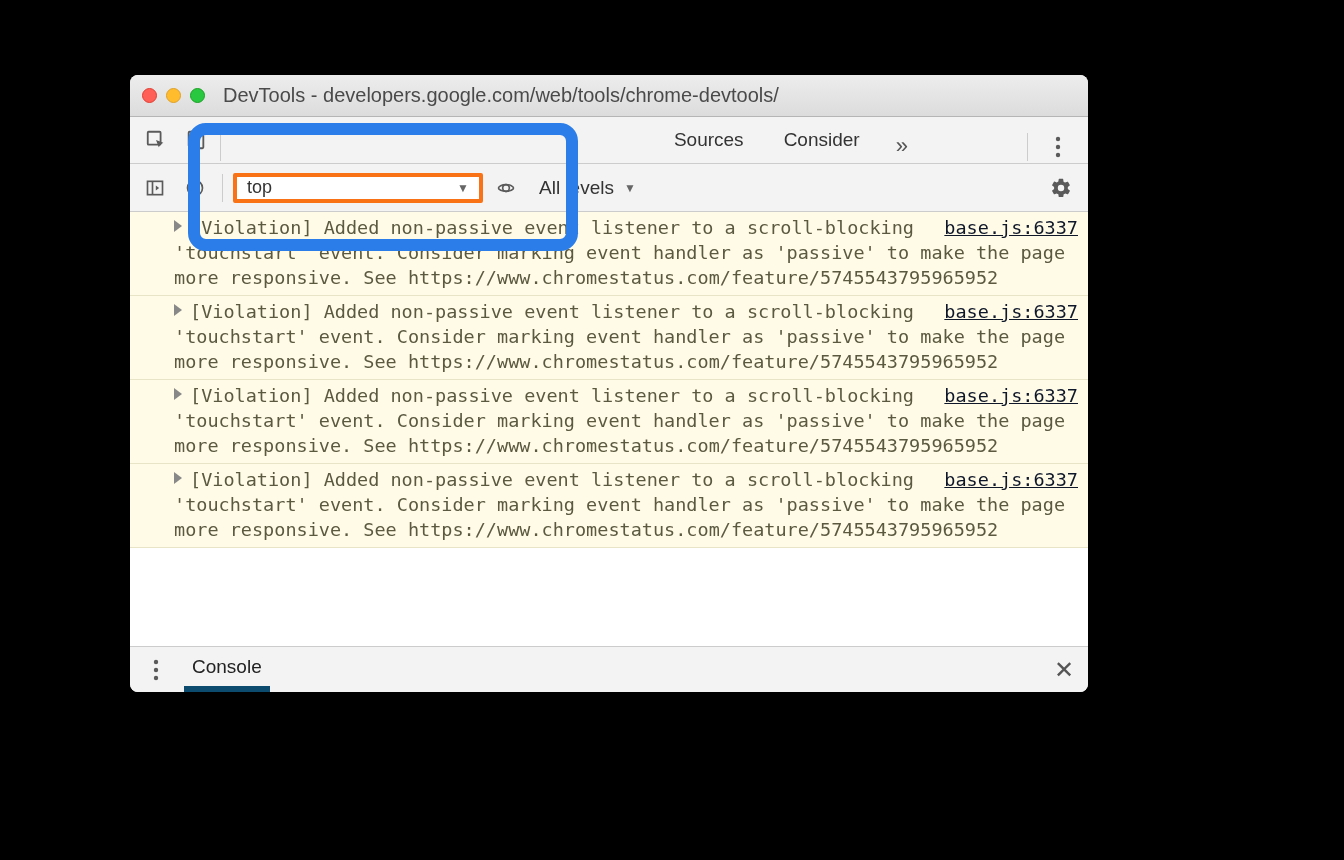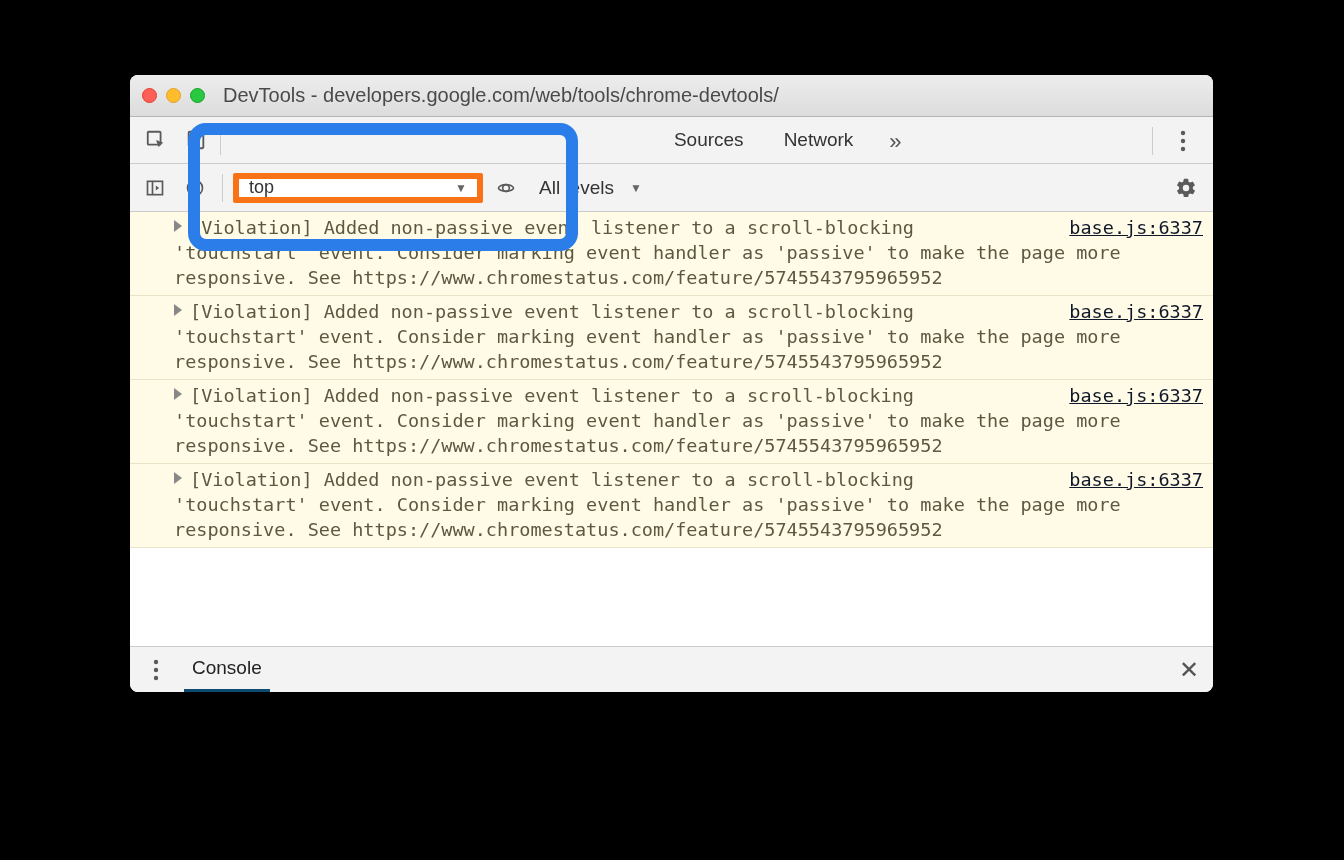--- a/index.html
+++ b/index.html
@@ -14,7 +14,7 @@
     position: absolute;
     left: 130px;
     top: 75px;
-    width: 1083px;
+    width: 958px;
     height: 617px;
     background: #fff;
     border-radius: 8px;

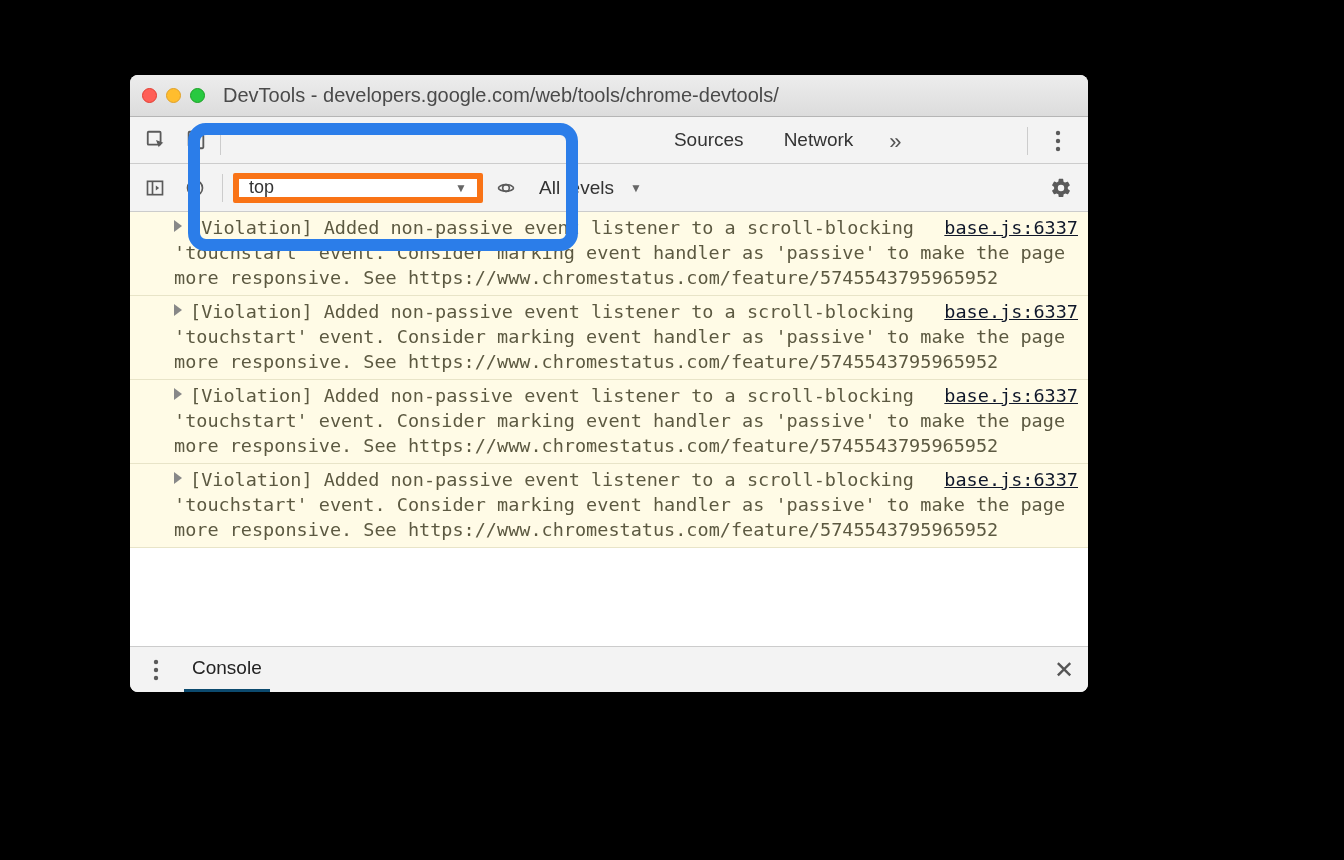--- a/index.html
+++ b/index.html
@@ -49,8 +49,8 @@
     background: #f3f3f3;
     border-bottom: 1px solid #ccc;
     display: flex;
-    align-items: flex-end;
-    padding: 8px 6px;
+    align-items: flex-start;
+    padding: 16px 6px;
     gap: 0;
     position: relative;
   }

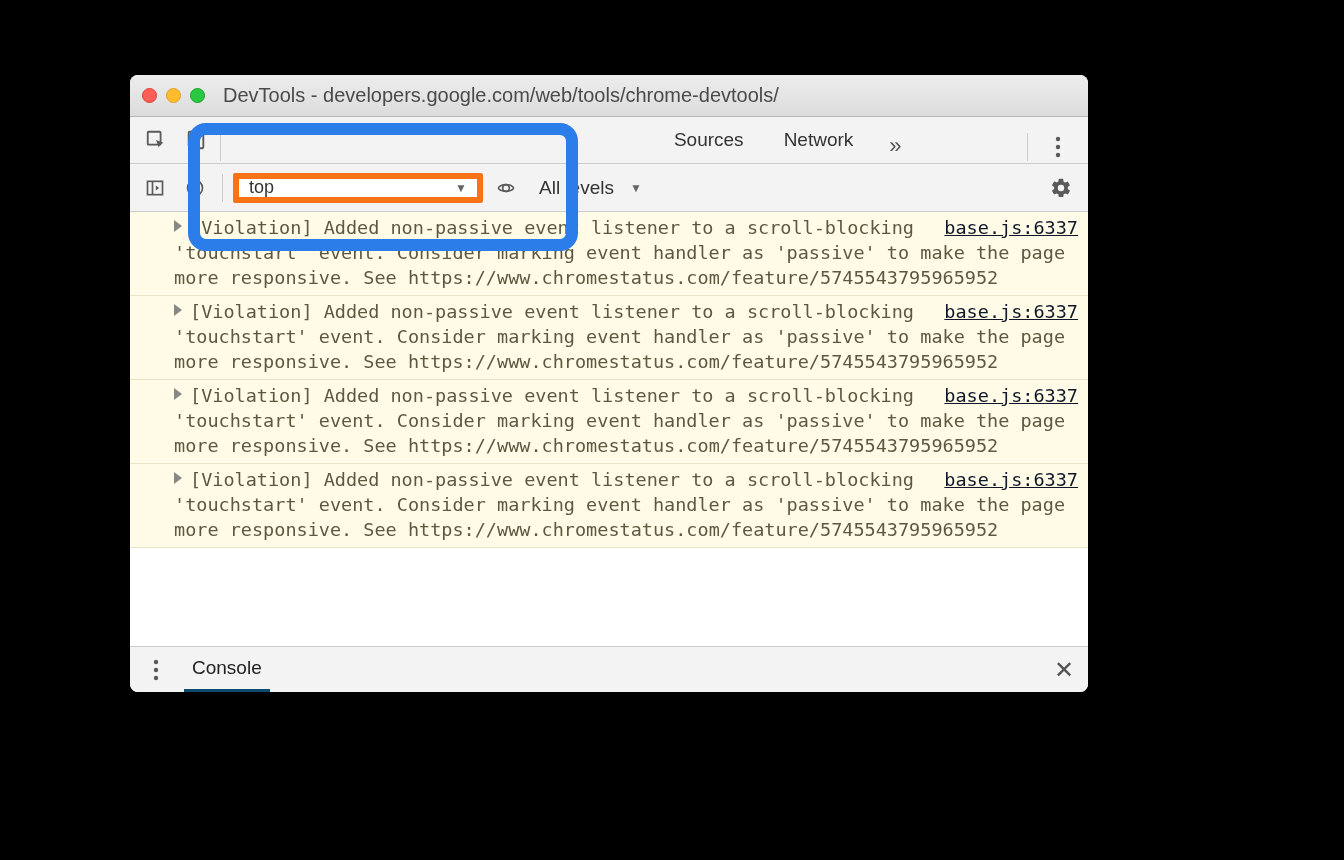--- a/index.html
+++ b/index.html
@@ -213,7 +213,7 @@
     <div class="tab hidden">Elements</div>
     <div class="tab hidden">Console</div>
     <div class="tab" style="margin-left:200px;">Sources</div>
-    <div class="tab">Network</div>
+    <div class="tab">Consider</div>
     <div class="more-tabs">»</div>
     <div class="tabbar-right">
       <div class="tab-sep"></div>

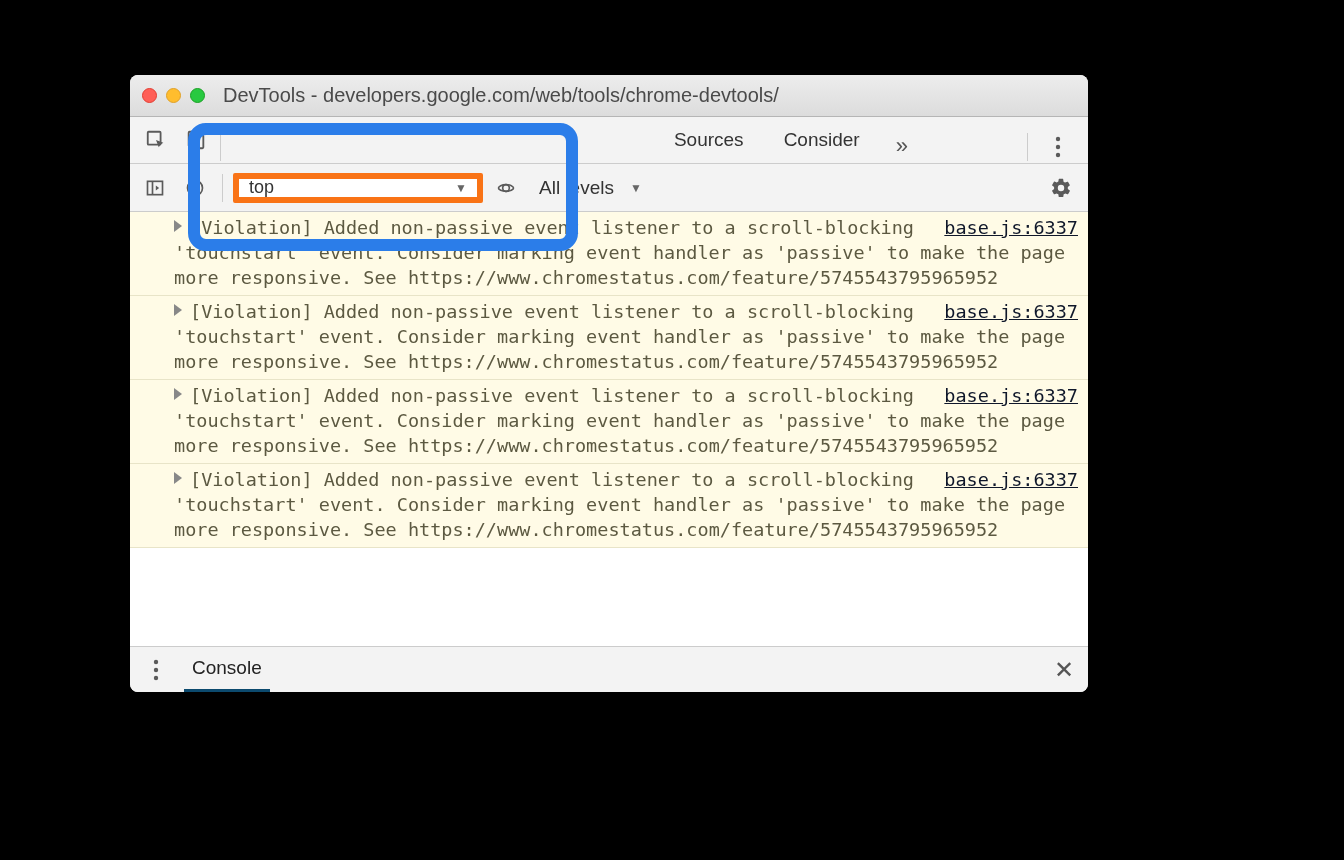--- a/index.html
+++ b/index.html
@@ -95,7 +95,7 @@
   .context-select {
     display:flex; align-items:center;
     background: #fff;
-    border: 6px solid #f97316;
+    border: 4px solid #f97316;
     height: 30px;
     min-width: 250px;
     padding: 0 10px;

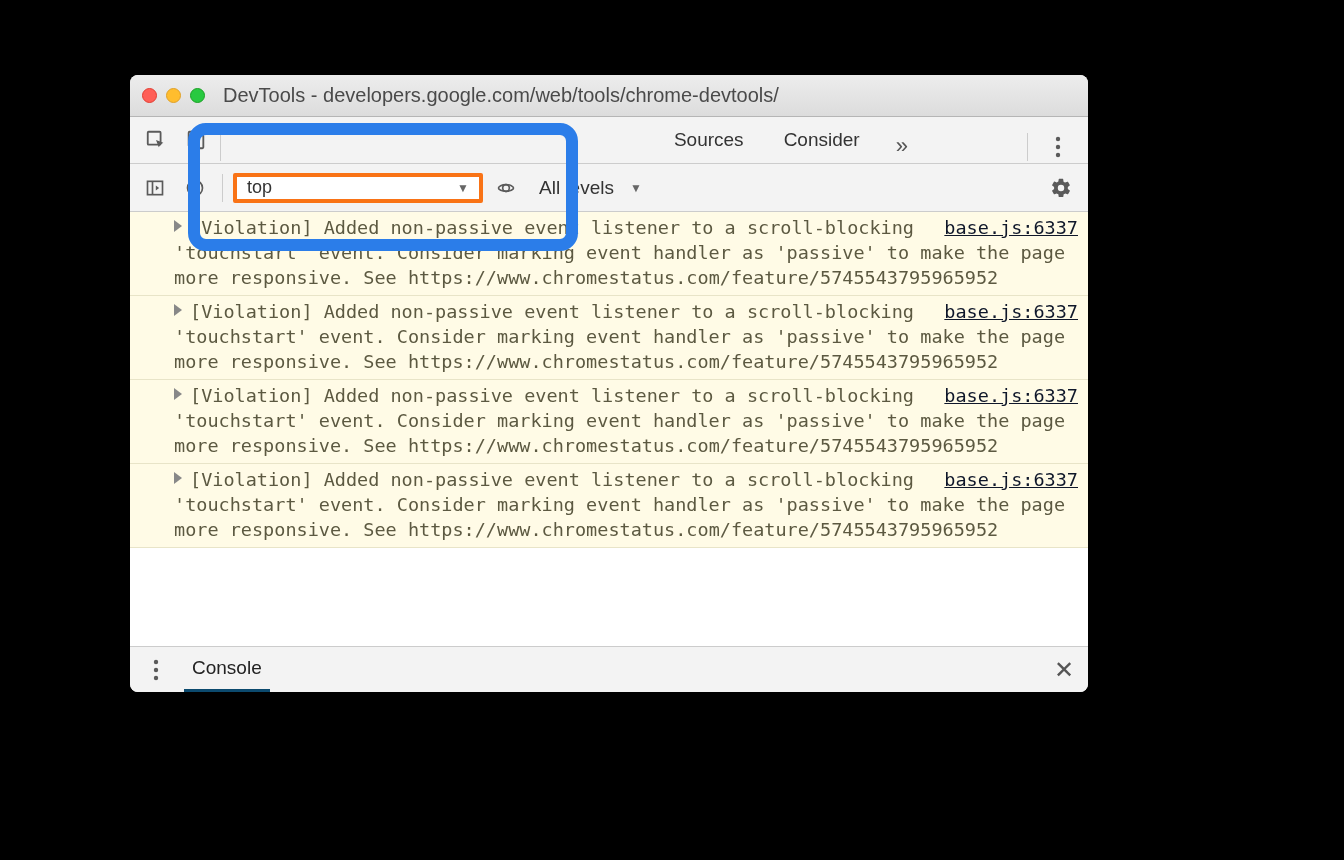--- a/index.html
+++ b/index.html
@@ -117,7 +117,7 @@
     outline: none;
   }
   .levels {
-    font-size: 19px; color:#333; padding: 0 10px; cursor:pointer; display:flex; align-items:center; gap:16px;
+    font-size: 19px; color:#333; padding: 0 10px; cursor:pointer; display:flex; align-items:center; gap:10px;
   }
   .gear { margin-left:auto; padding-right:8px; cursor:pointer; color:#5a5a5a;}
   .highlight-box {

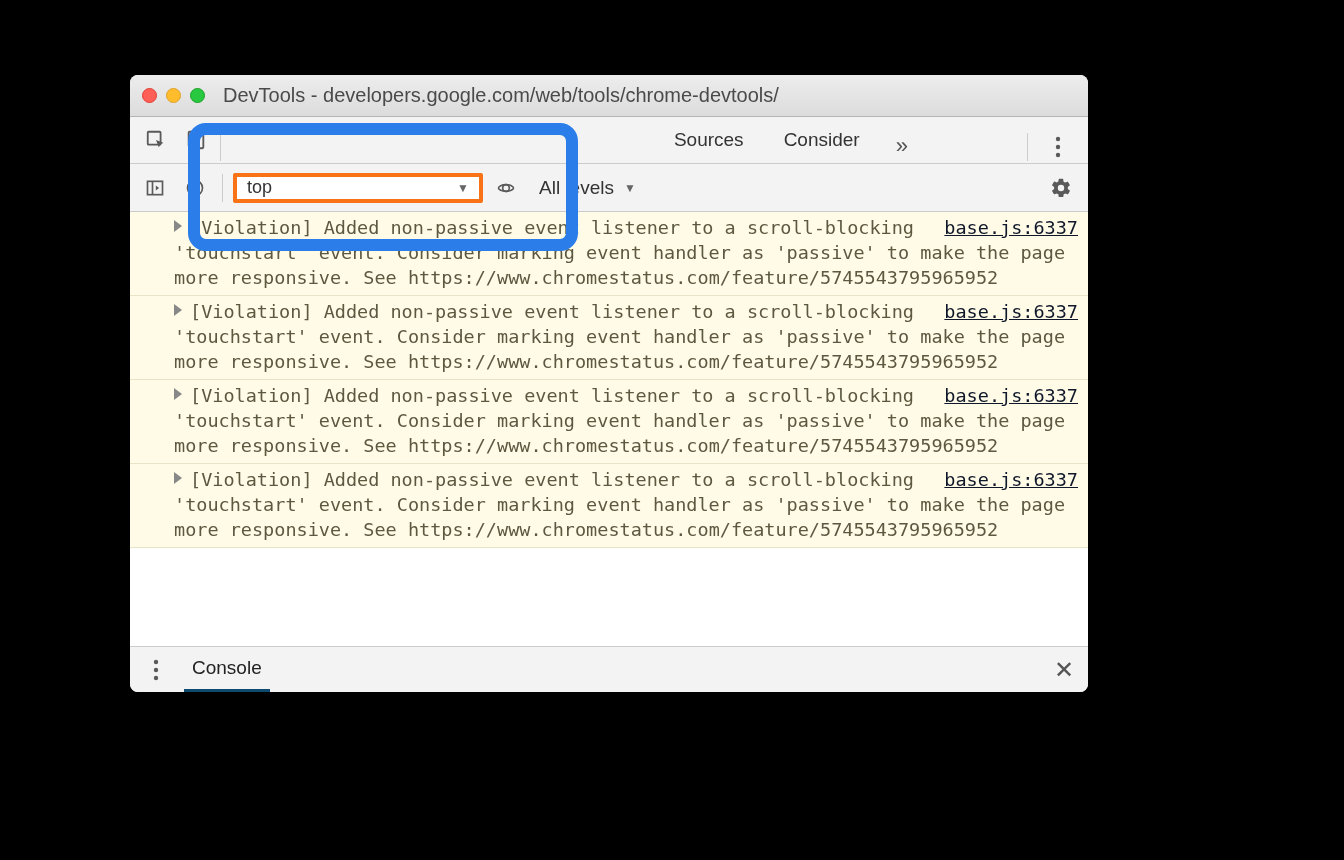--- a/index.html
+++ b/index.html
@@ -176,7 +176,7 @@
     height: 100%;
     display: flex;
     align-items: center;
-    border-bottom: 3px solid #0c4a6e;
+    border-bottom: 6px solid #0c4a6e;
     cursor: pointer;
   }
   .drawer-close { margin-left:auto; font-size:24px; color:#555; cursor:pointer; padding:0 6px;}

